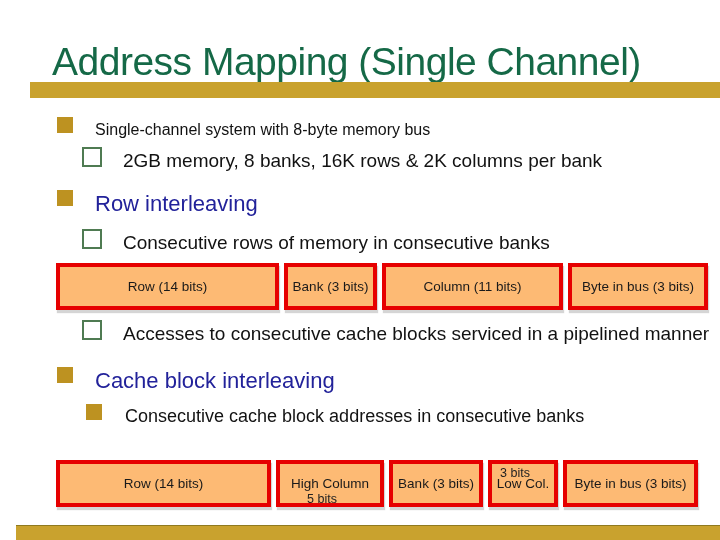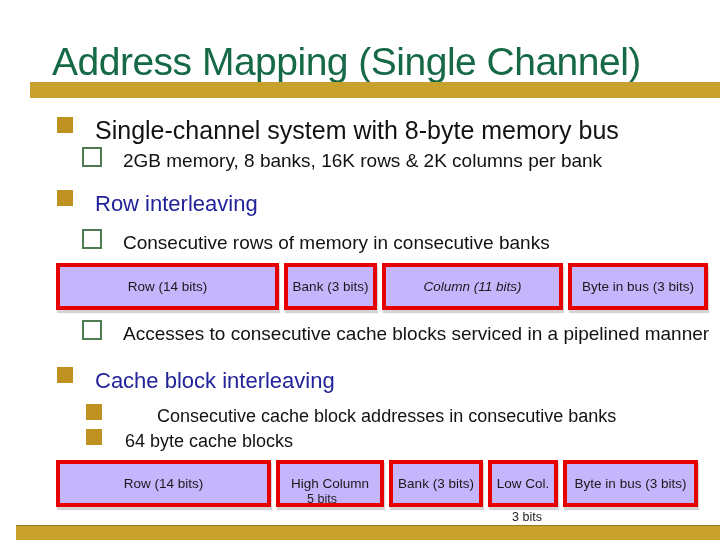--- a/index.html
+++ b/index.html
@@ -28,7 +28,7 @@
   .sq-green   { width:9px;  height:9px;  border:2px solid #4F7B52; background:#ffffff; margin-top:5px; margin-right:13px; }
 
   .txt  { color:#121212; }
-  .lvl1      { font-size:25px; line-height:24px; }
+  .lvl1      { font-size:16px; line-height:24px; }
   .lvl1-blue { font-size:22px; line-height:25px; color:#22229A; }
   .lvl2      { font-size:19px; line-height:22px; }
   .lvl2s     { font-size:18px; line-height:21px; }

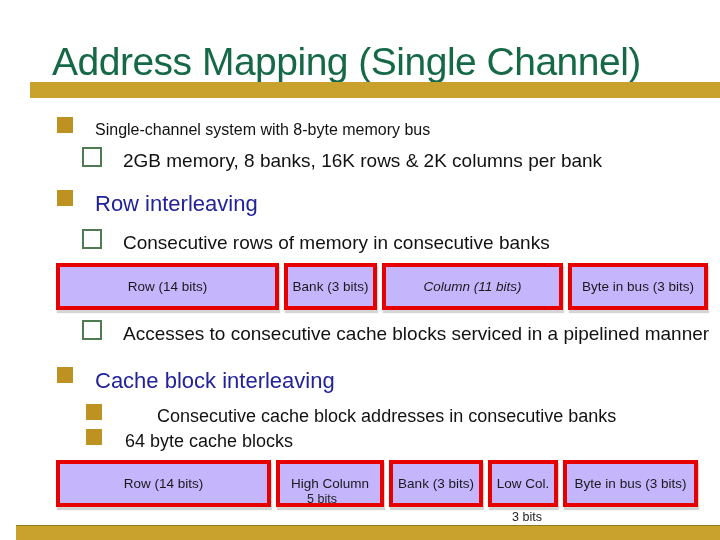--- a/index.html
+++ b/index.html
@@ -35,7 +35,7 @@
 
   .bit-table { position:absolute; left:32px; display:flex; gap:5px; }
   .bit-cell {
-    height:47px; border:4px solid #E60000; background:#c4b5fd;
+    height:47px; border:4px solid #E60000; background:#fdba74;
     display:flex; align-items:center; justify-content:center;
     font-size:13.5px; color:#1a1a1a; white-space:nowrap;
     box-shadow:1px 3px 1px rgba(150,150,150,0.40);

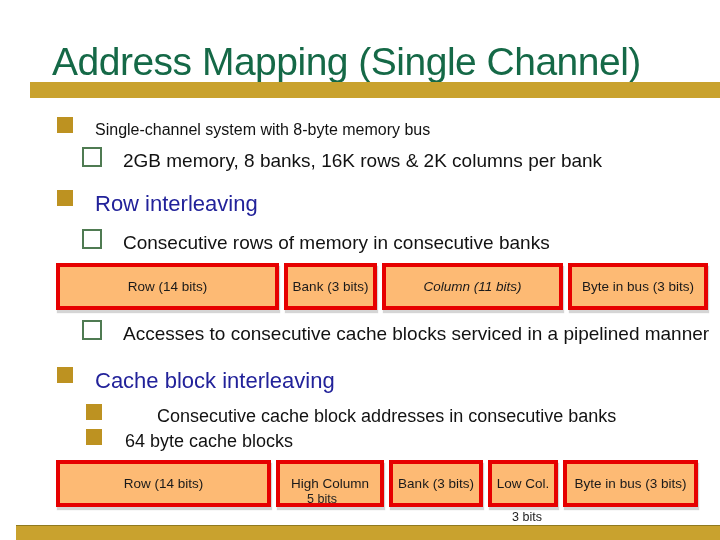--- a/index.html
+++ b/index.html
@@ -81,7 +81,7 @@
   <div class="bit-table" style="top:239px;">
     <div class="bit-cell" style="width:223px;">Row (14 bits)</div>
     <div class="bit-cell" style="width:93px;">Bank (3 bits)</div>
-    <div class="bit-cell" style="width:181px;font-style:italic;">Column (11 bits)</div>
+    <div class="bit-cell" style="width:181px;">Column (11 bits)</div>
     <div class="bit-cell" style="width:140px;">Byte in bus (3 bits)</div>
   </div>
 

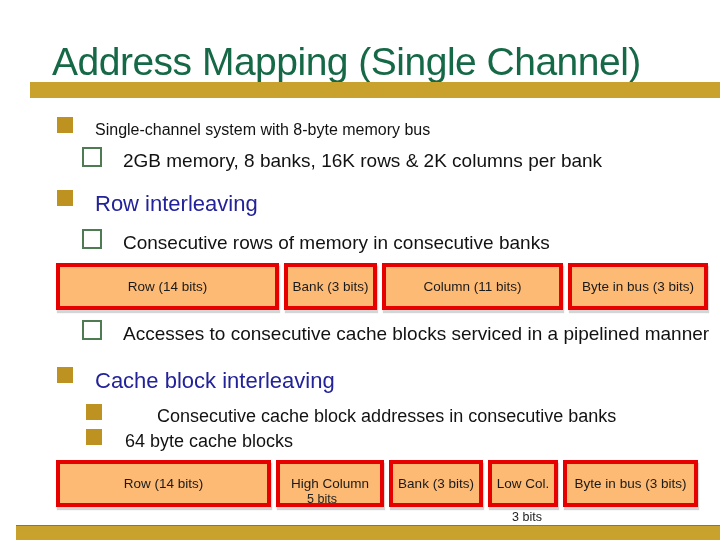--- a/index.html
+++ b/index.html
@@ -94,7 +94,7 @@
     <span class="sq sq-green"></span>
     <span class="txt lvl2">Accesses to consecutive cache blocks serviced in a pipelined manner</span>
   </div>
-  <div class="brow" style="left:62px; top:374px;gap:32px;">
+  <div class="brow" style="left:62px; top:374px;">
     <span class="sq sq-gold-sm"></span>
     <span class="txt lvl2s">Consecutive cache block addresses in consecutive banks</span>
   </div>

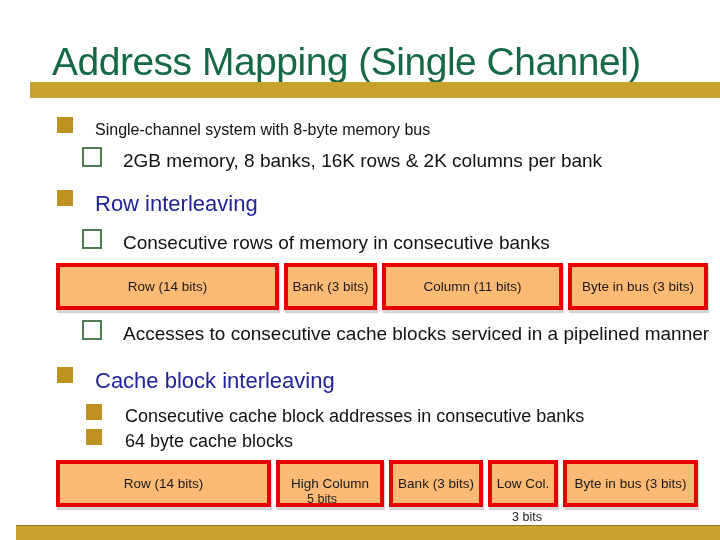--- a/index.html
+++ b/index.html
@@ -98,10 +98,6 @@
     <span class="sq sq-gold-sm"></span>
     <span class="txt lvl2s">Consecutive cache block addresses in consecutive banks</span>
   </div>
-  <div class="brow" style="left:62px; top:399px;">
-    <span class="sq sq-gold-sm"></span>
-    <span class="txt lvl2s">64 byte cache blocks</span>
-  </div>
 
   <div class="bit-table" style="top:436px;">
     <div class="bit-cell" style="width:215px;">Row (14 bits)</div>

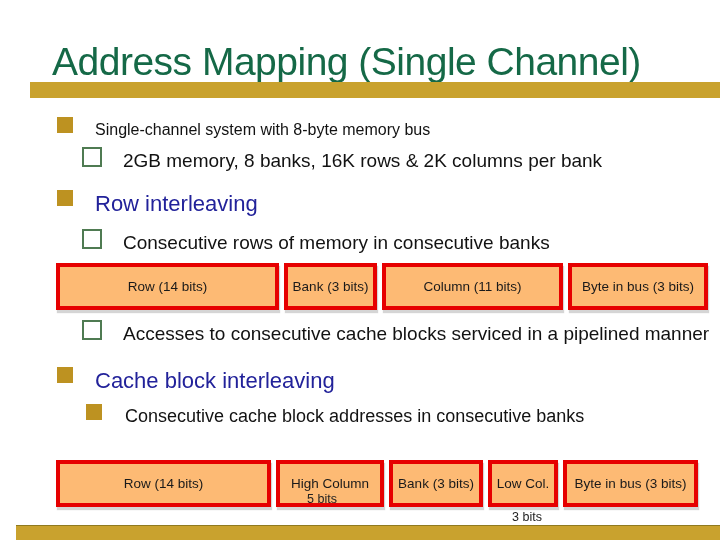--- a/index.html
+++ b/index.html
@@ -107,7 +107,7 @@
     <div class="bit-cell" style="width:135px;">Byte in bus (3 bits)</div>
   </div>
   <div class="cap" style="left:252px; top:468px; width:108px;">5 bits</div>
-  <div class="cap" style="left:464px; top:486px; width:70px;text-align:right;">3 bits</div>
+  <div class="cap" style="left:464px; top:442px; width:70px;">3 bits</div>
 
 
   <div class="bottom-rule"></div>

